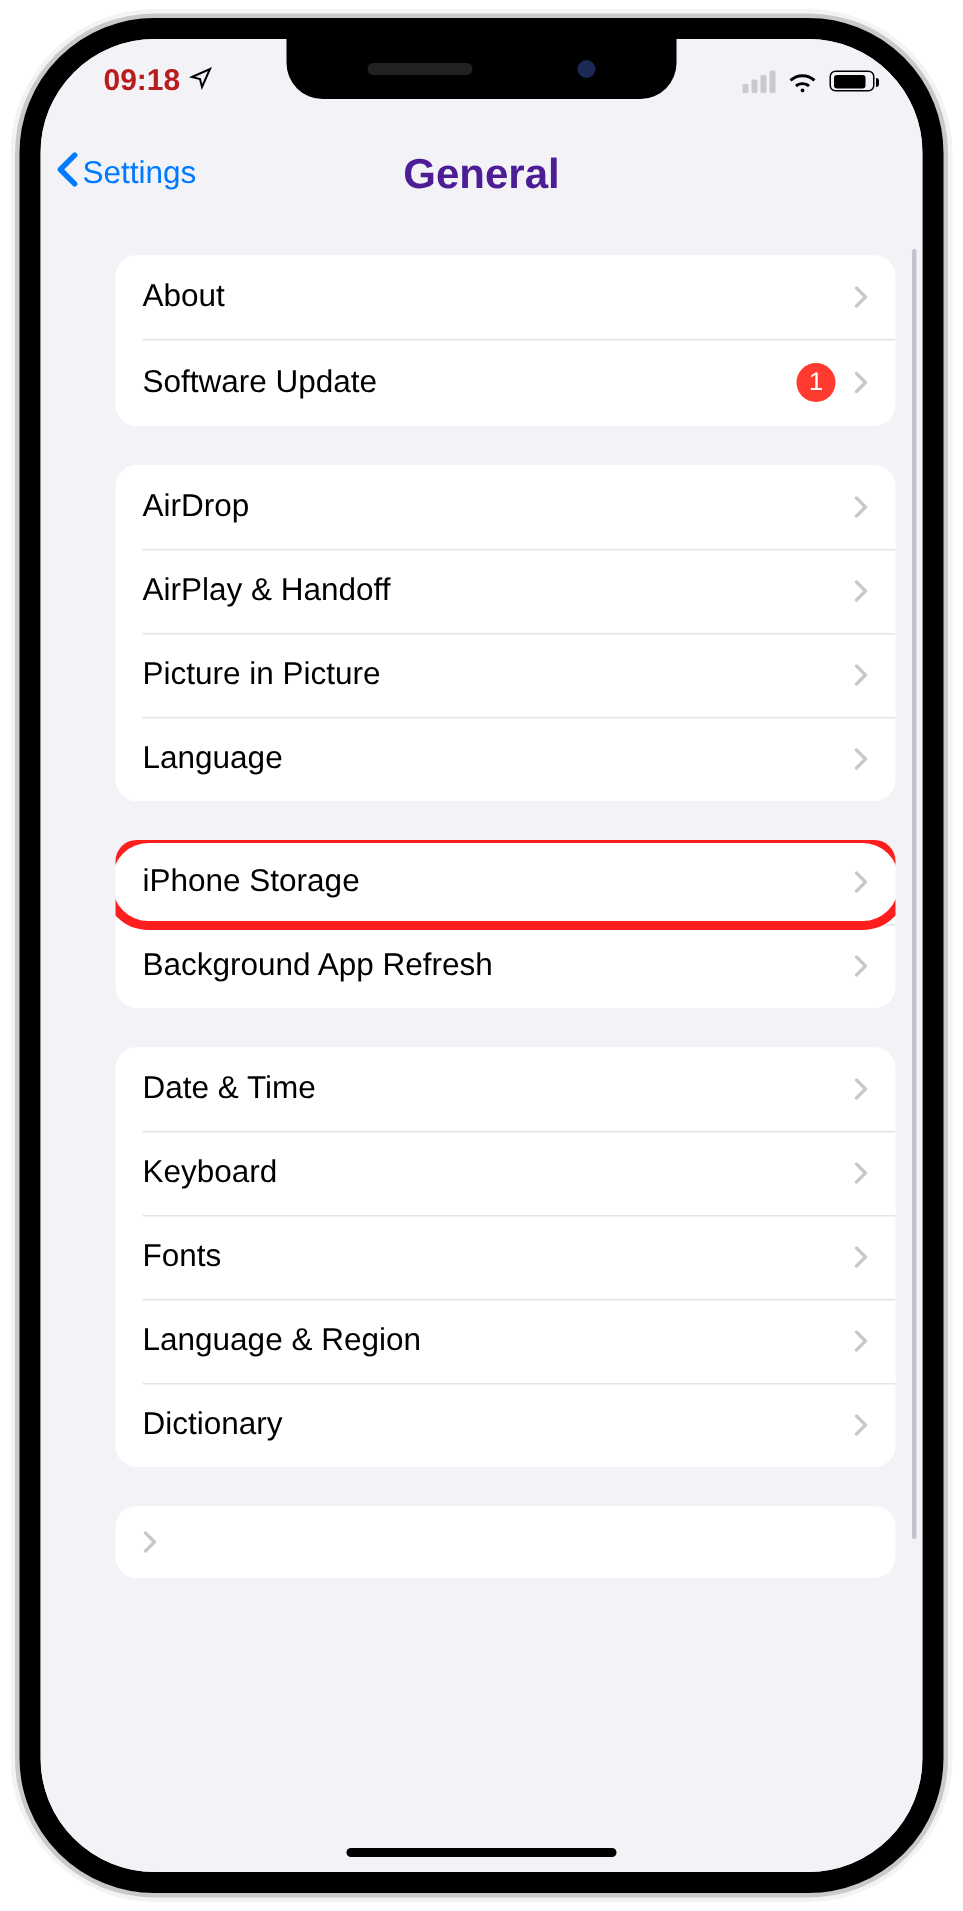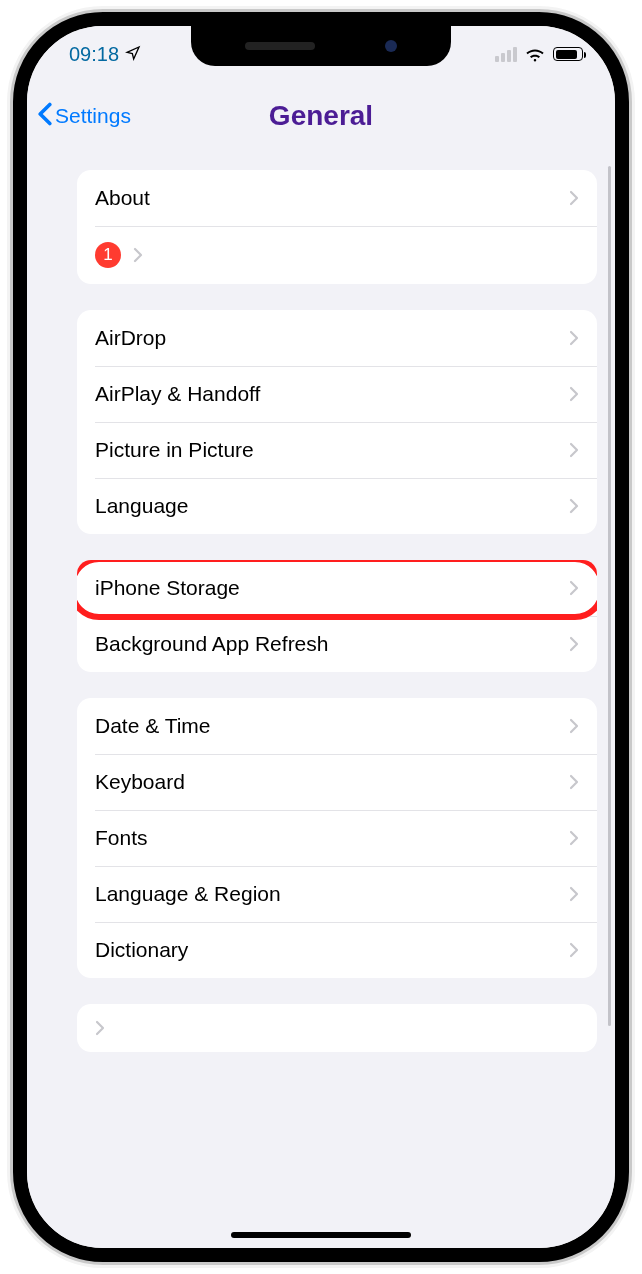--- a/index.html
+++ b/index.html
@@ -47,8 +47,8 @@
       height: 56px;
       display: flex; align-items: center; justify-content: space-between;
       padding: 0 28px;
-      font-weight: 400; font-size: 20px;
-      color: #0369a1;
+      font-weight: 700; font-size: 20px;
+      color: #b91c1c;
     }
     .sb-left { display: flex; align-items: center; gap: 6px; padding-left: 14px;}
     .sb-right { display: flex; align-items: center; gap: 8px; padding-right: 4px;}

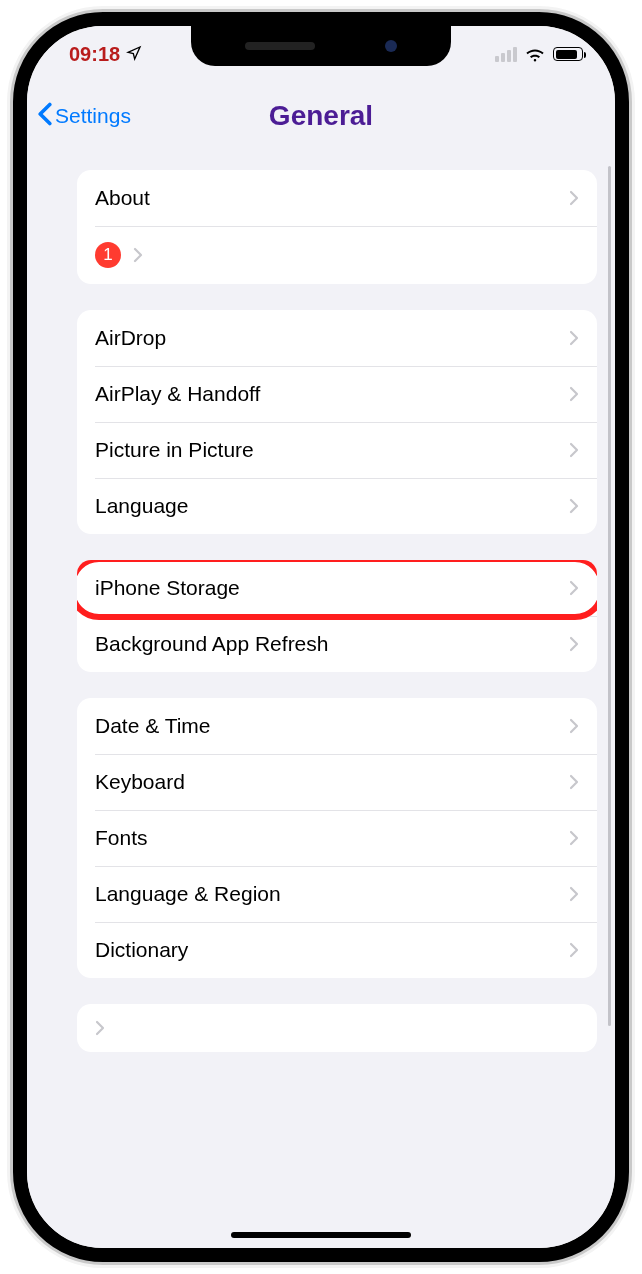--- a/index.html
+++ b/index.html
@@ -195,6 +195,7 @@
             </span>
           </div>
           <div class="row">
+            <span>Software Update</span>
             <span class="right">
               <span class="badge">1</span>
               <span class="chevron">

